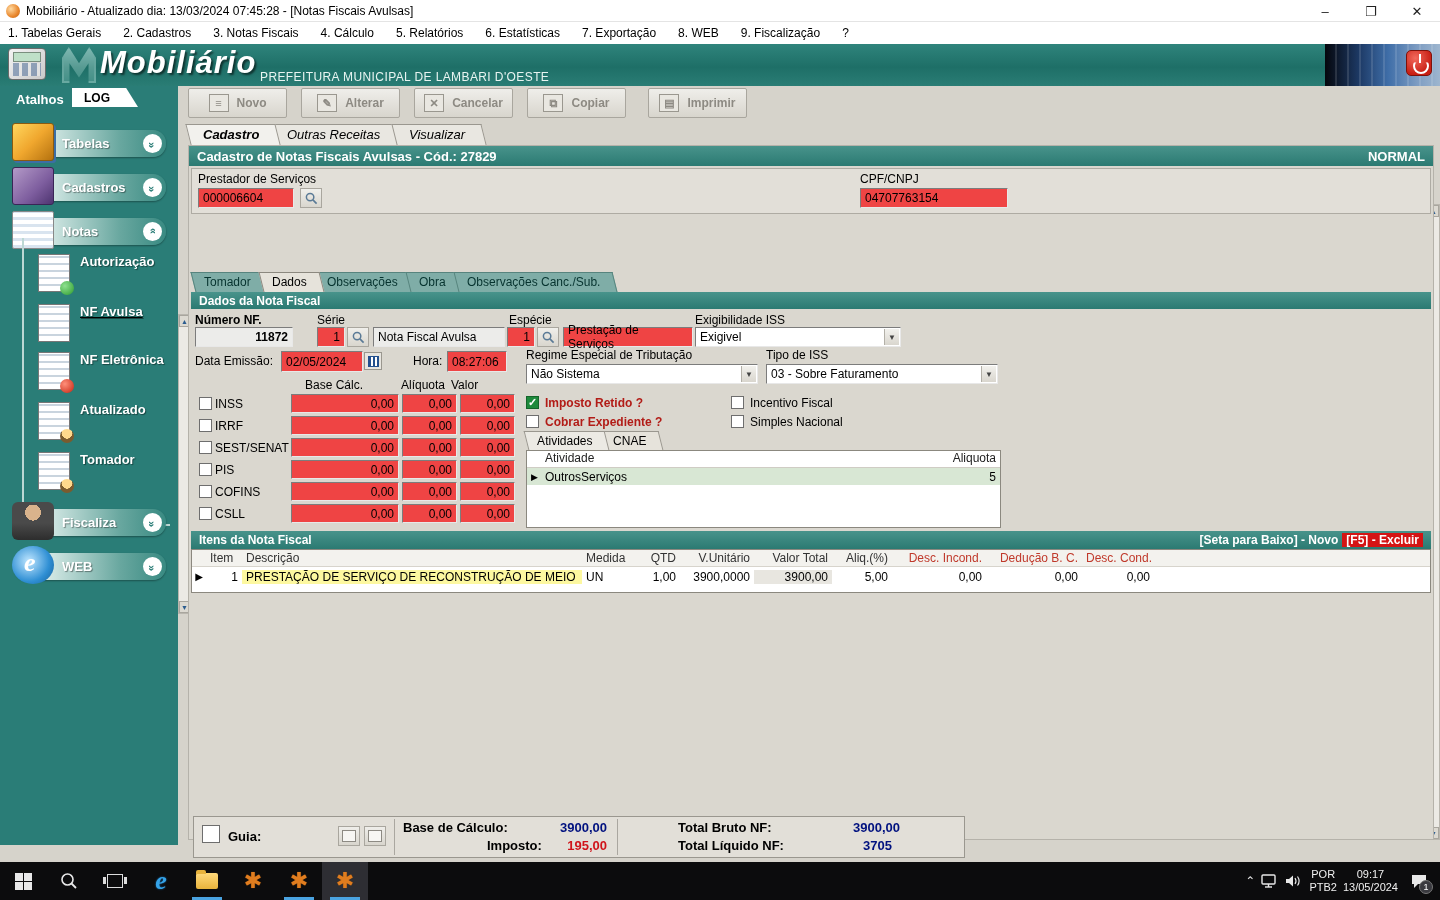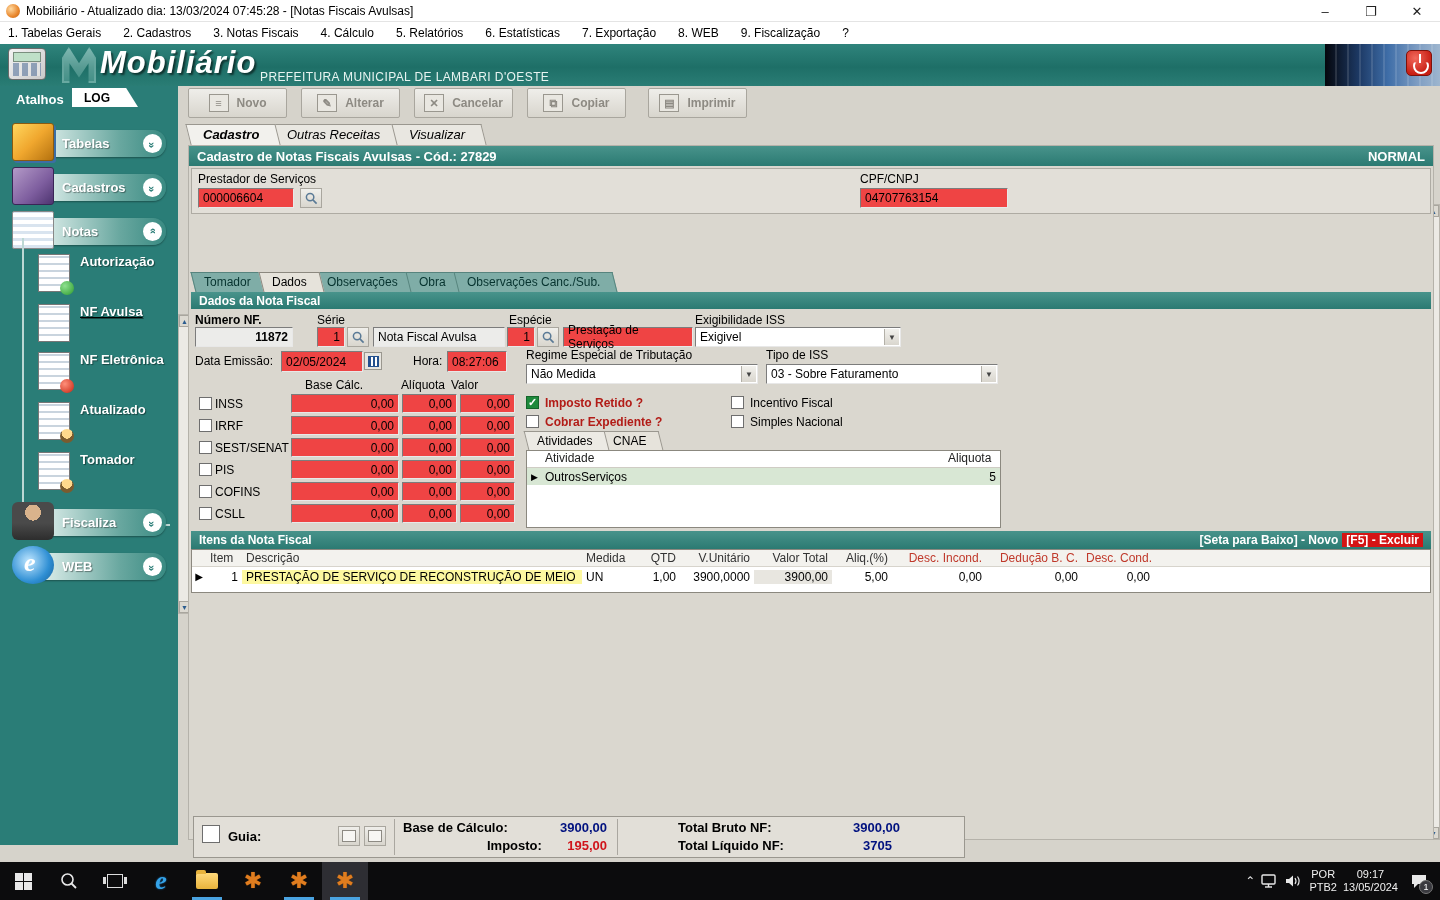--- a/index.html
+++ b/index.html
@@ -437,7 +437,7 @@
 
         <span class="lbl" style="left:337px; top:202px;">Regime Especial de Tributação</span>
         <div class="select" style="left:337px; top:218px; width:232px; height:20px;">
-          <span>Não Medida</span>
+          <span>Não Sistema</span>
             <span class="arrow">▼</span>
         </div>
         <span class="lbl" style="left:577px; top:202px;text-align:center;">Tipo de ISS</span>

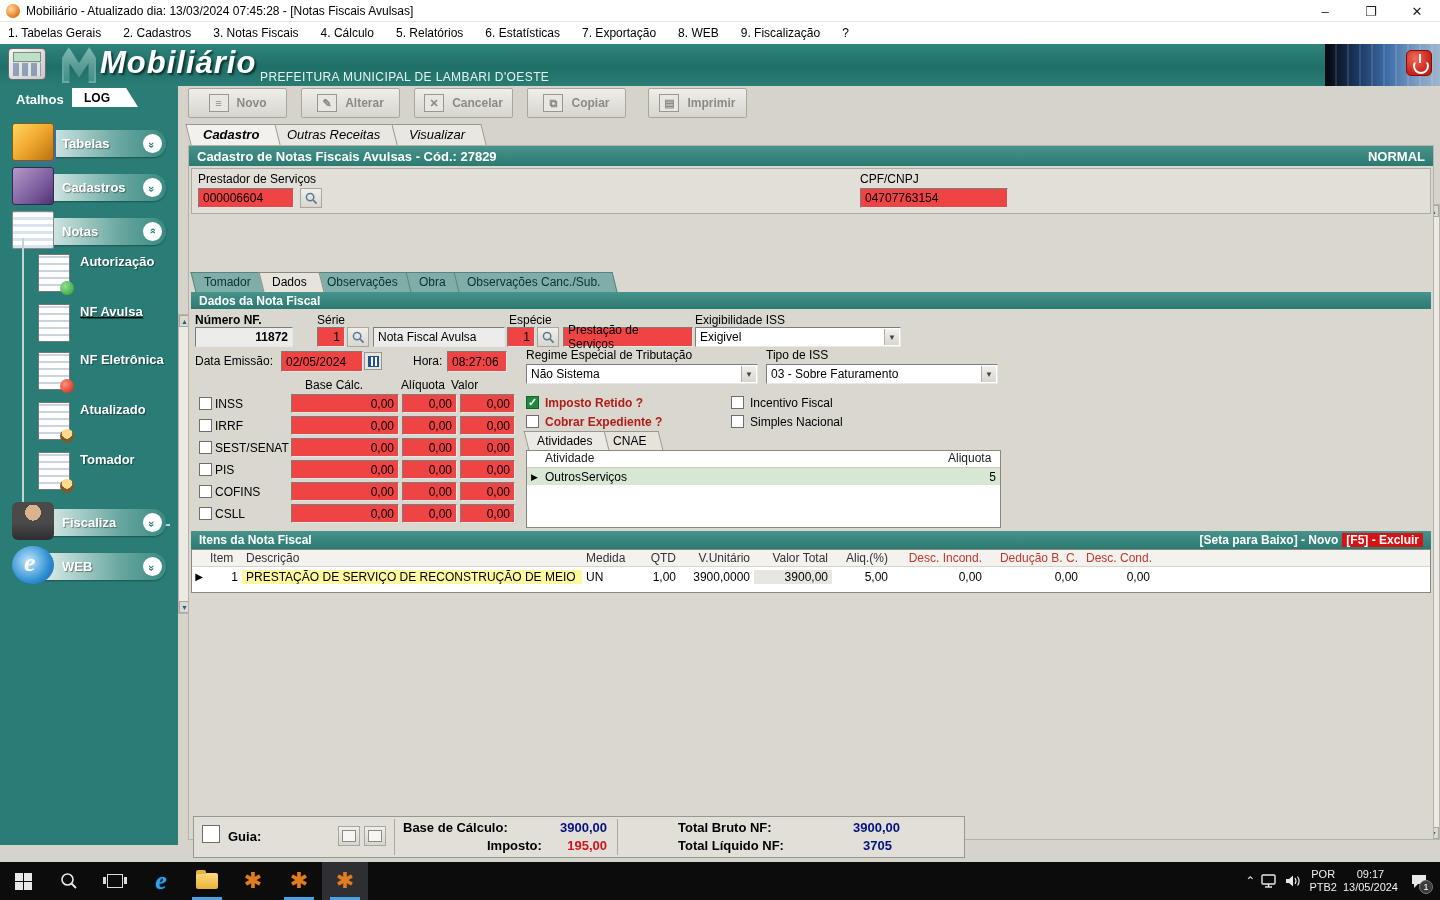--- a/index.html
+++ b/index.html
@@ -514,7 +514,7 @@
           <div class="atv-hrow">
             <div class="ig-cell" style="width:14px;"></div>
             <div class="ig-cell" style="flex:1;">Atividade</div>
-            <div class="ig-cell" style="width:56px; ">Aliquota</div>
+            <div class="ig-cell" style="width:56px; text-align:right;">Aliquota</div>
           </div>
           <div class="atv-row">
             <div class="ig-cell" style="width:14px; font-size:9px;">▶</div>

